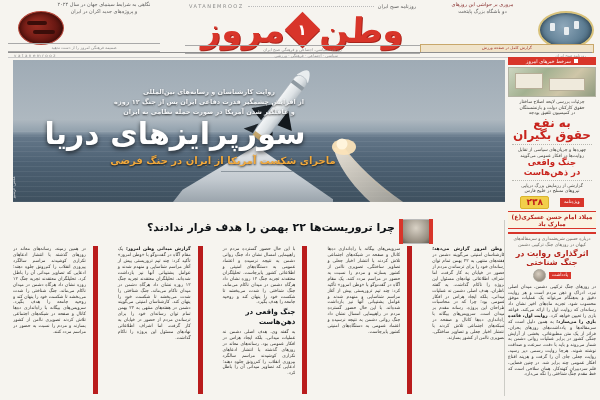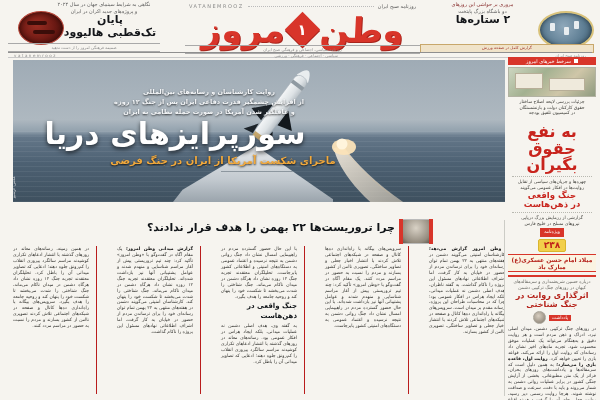--- a/index.html
+++ b/index.html
@@ -117,10 +117,6 @@
   <div class="abs mh-circle">
     <i style="left:8px;top:9px;width:20px;height:4px;"></i>
     <i style="left:14px;top:18px;width:22px;height:4px;"></i>
-  </div>
-  <div class="abs mh-ltitle">
-    <div>پایان</div>
-    <div>تک‌قطبی هالیوود</div>
   </div>
   <div class="abs mh-strip" style="left:8px;top:43px;width:152px;">ضمیمه فرهنگی امروز را از دست ندهید</div>
 

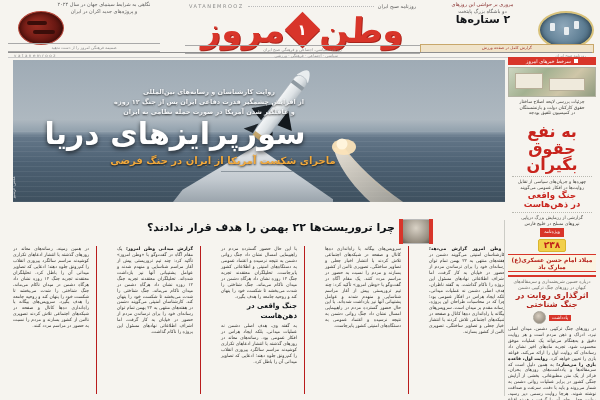--- a/index.html
+++ b/index.html
@@ -137,7 +137,6 @@
   <div class="abs mh-strip" style="left:185px;top:45px;width:235px;">روزنامه سیاسی، اجتماعی و فرهنگی صبح ایران</div>
 
   <div class="abs mh-rtitle">
-    <div>۲ ستاره‌ها</div>
   </div>
   <div class="abs mh-oval">
     <i style="left:10px;top:10px;width:5px;height:8px;"></i>

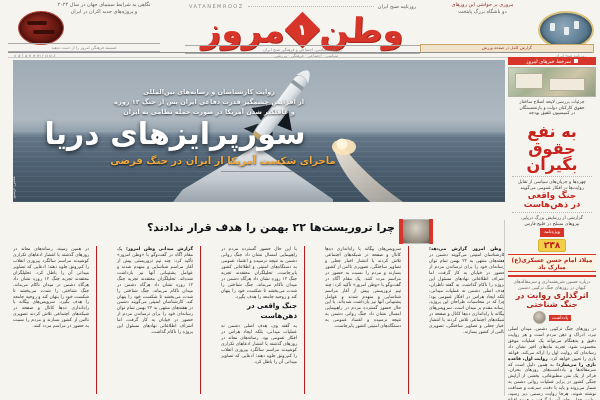--- a/index.html
+++ b/index.html
@@ -66,7 +66,7 @@
     background:linear-gradient(135deg,#cdd6c0 0%,#a3b191 35%,#cfc6a8 65%,#8f9b80 100%);}
   .sb-photo i{position:absolute;display:block;background:#efeadc;border:1px solid #b7ae97;}
   .sb-micro{font-size:4.5px;color:#44443f;text-align:center;line-height:1.25;margin-top:2px;}
-  .sb-t1{font-size:16px;font-weight:900;color:#c8241d;text-align:center;line-height:1.05;margin-top:8px;}
+  .sb-t1{font-size:12px;font-weight:900;color:#c8241d;text-align:center;line-height:1.05;margin-top:1px;}
   .sb-t2{font-size:8.5px;font-weight:900;color:#c8241d;text-align:center;line-height:1.15;}
   .sb-t3{font-size:8.5px;font-weight:900;color:#14161a;text-align:center;line-height:1.15;}
   .sb-div{border-top:1px dotted #b8b8b0;margin:2px 4px;}

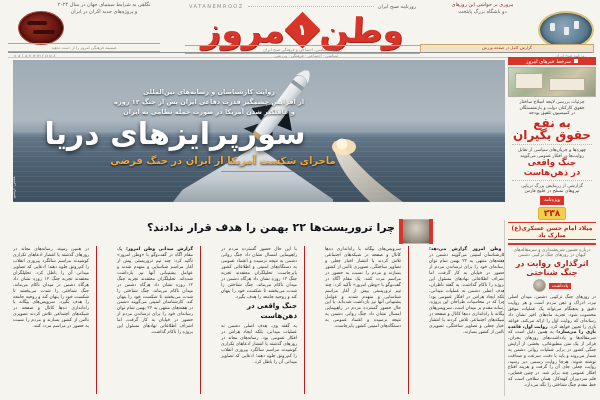--- a/index.html
+++ b/index.html
@@ -70,7 +70,7 @@
   .sb-t2{font-size:8.5px;font-weight:900;color:#c8241d;text-align:center;line-height:1.15;}
   .sb-t3{font-size:8.5px;font-weight:900;color:#14161a;text-align:center;line-height:1.15;}
   .sb-div{border-top:1px dotted #b8b8b0;margin:2px 4px;}
-  .sb-badges{display:flex;align-items:center;justify-content:center;gap:2px;margin-top:2px;flex-direction:column;}
+  .sb-badges{display:flex;align-items:center;justify-content:center;gap:11px;margin-top:2px;}
   .badge-num{background:#f2cf4a;color:#c0201a;font-weight:900;font-size:9px;padding:0 5px;
     border:1px solid #d9b52e;border-radius:2px;line-height:11px;}
   .badge-tag{background:#d8352a;color:#fff;font-size:4.5px;padding:2px 4px;line-height:1;}

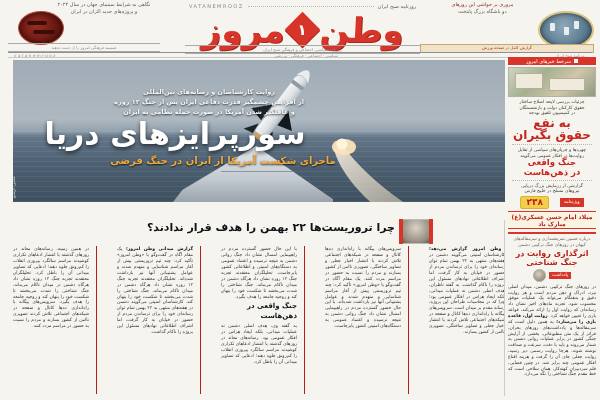--- a/index.html
+++ b/index.html
@@ -95,7 +95,7 @@
     border-top:1px solid #bbb;border-bottom:1px solid #bbb;}
   .bt-cols{position:absolute;top:28px;left:0;right:0;bottom:2px;display:flex;gap:7px;}
   .col{flex:1;font-size:4.5px;line-height:1.32;color:#33332f;text-align:justify;overflow:hidden;
-    border-left:1px solid #b91c1c;padding-left:20px;}
+    border-left:5px solid #b91c1c;padding-left:20px;}
   .col:last-child{border-left:none;padding-left:0;}
   .col .subhead{font-size:7px;font-weight:900;color:#101418;margin:3px 0 2px;text-align:right;}
   .vdiv{left:504px;top:220px;height:176px;border-left:1px solid #ccccc6;width:0;}

